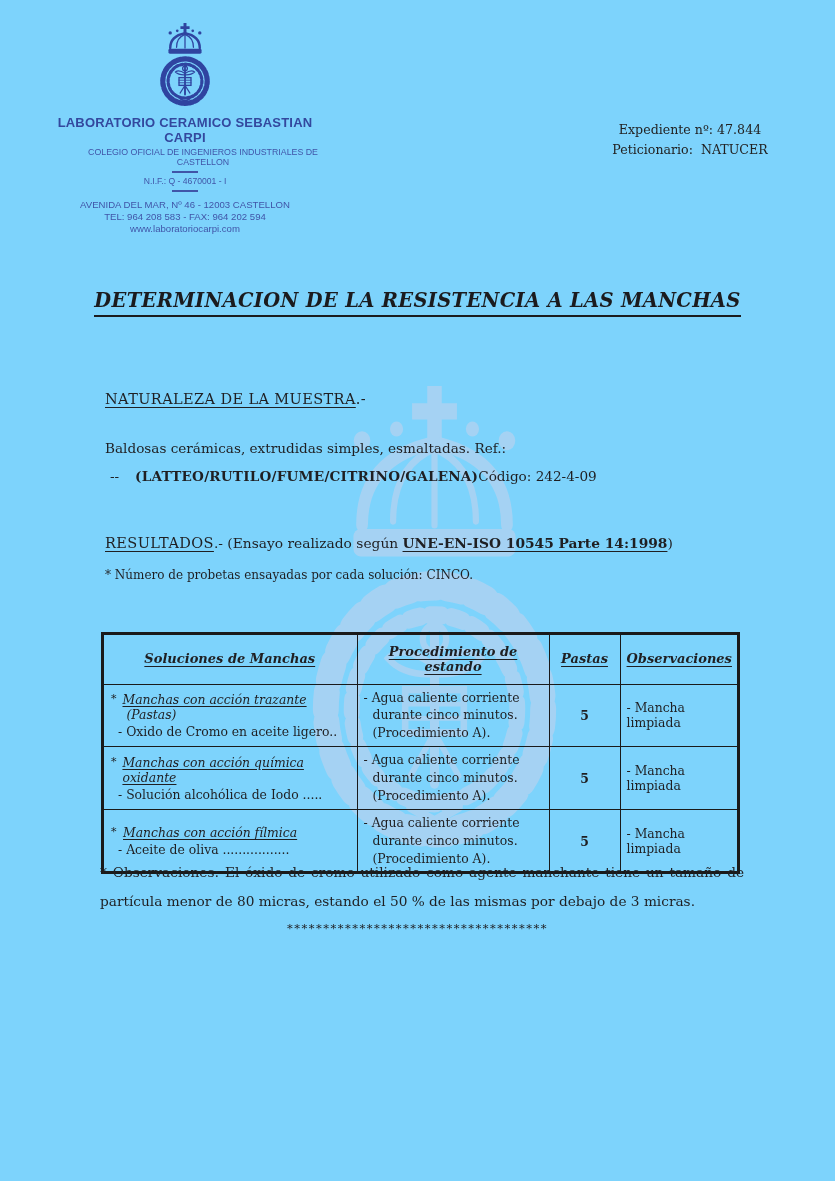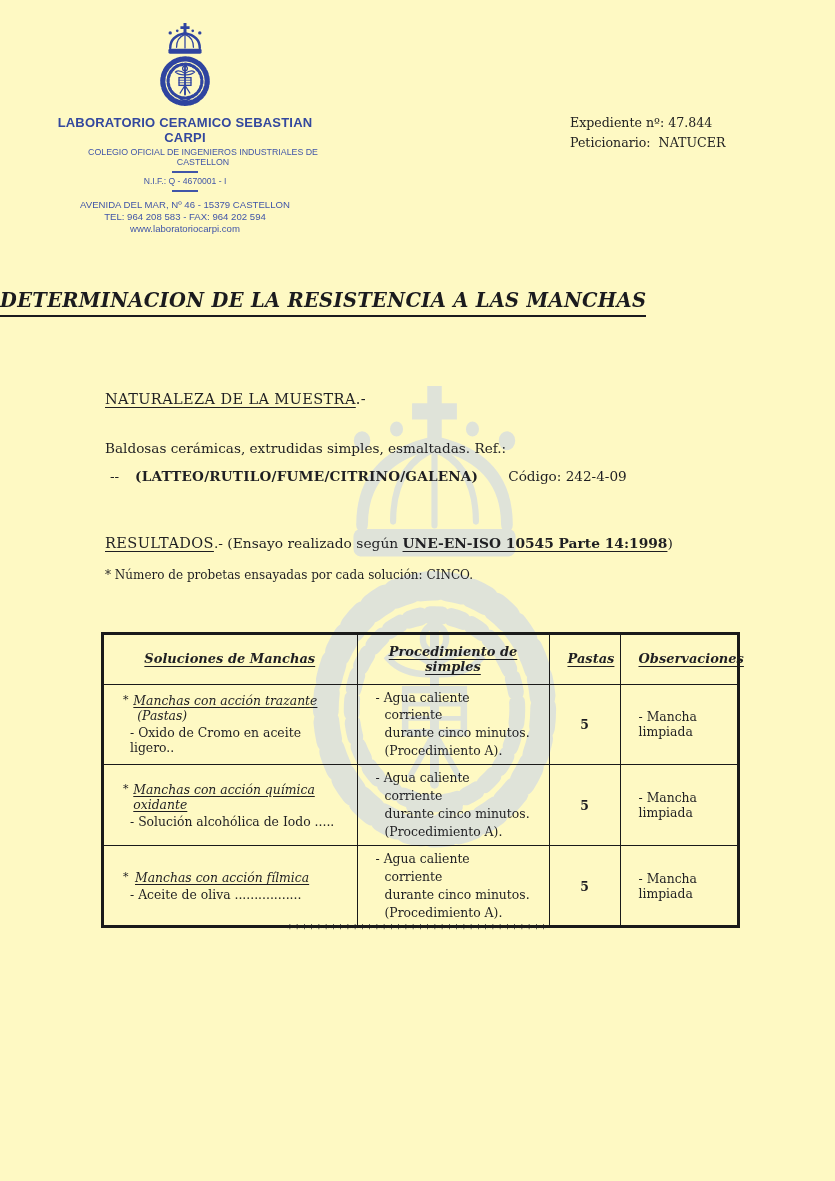--- a/index.html
+++ b/index.html
@@ -9,7 +9,7 @@
     width: 835px;
     height: 1181px;
     margin: 0 auto;
-    background: #fef9c3;
+    background: #7dd3fc;
     font-family: "DejaVu Serif", serif;
     color: #1f1f22;
     overflow: hidden;

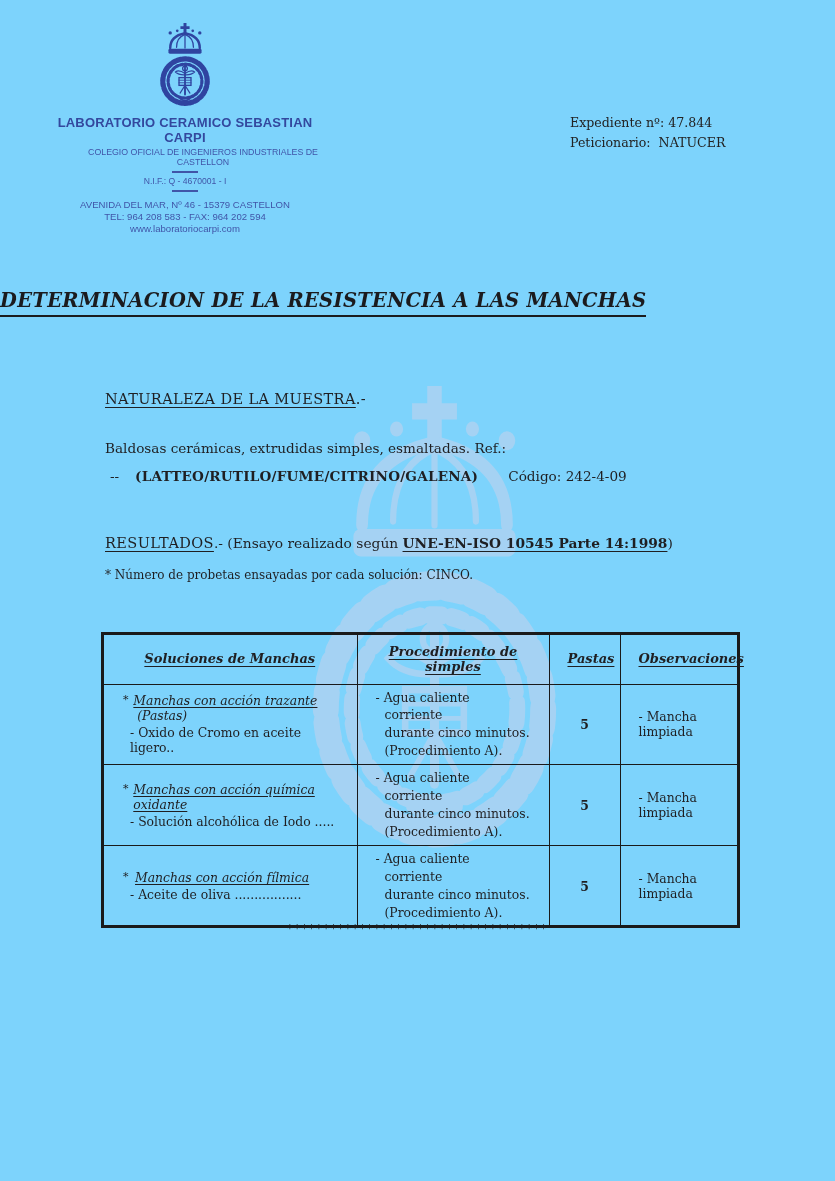--- a/index.html
+++ b/index.html
@@ -47,9 +47,10 @@
 
   .lh-right {
     position: absolute;
-    left: 570px; top: 113px; width: 240px;
+    left: 570px; top: 120px; width: 240px;
     font-size: 12.6px; line-height: 1.6;
     color: #222;
+    text-align: center;
   }
   .lh-right div { white-space: pre; }
 

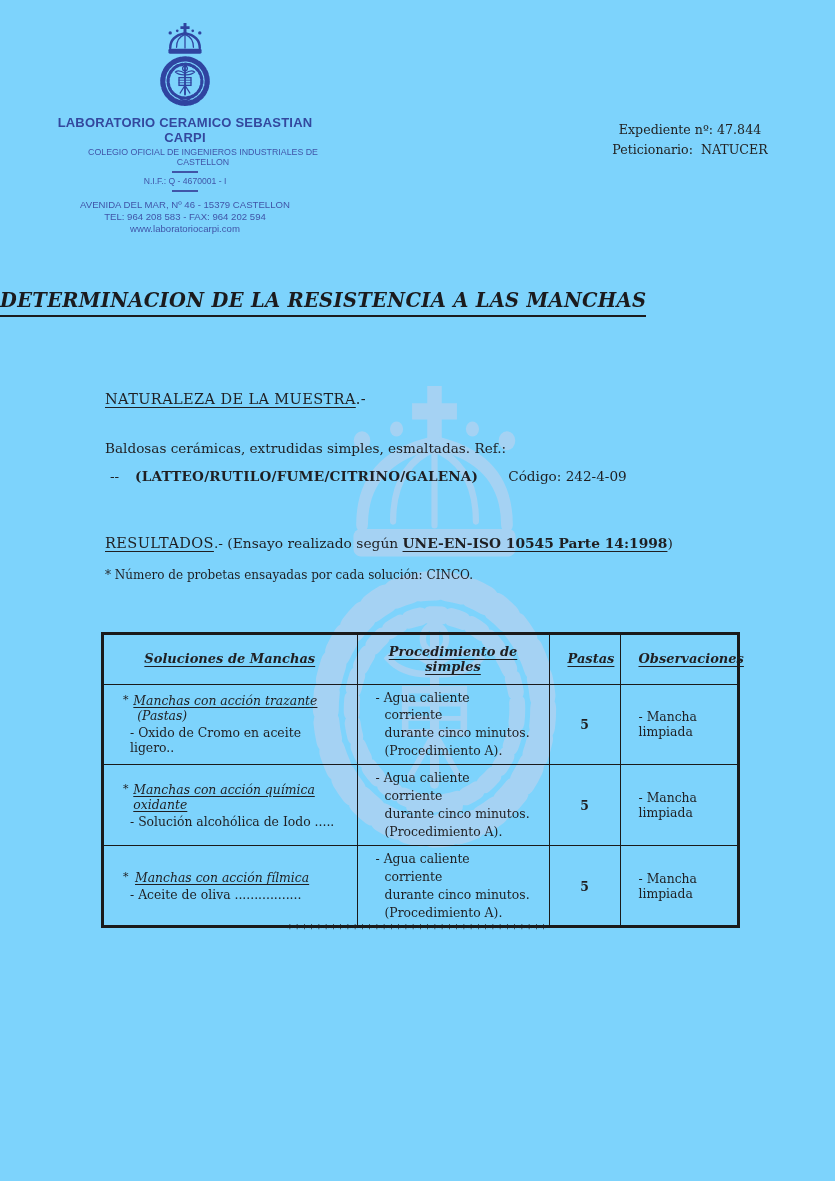--- a/index.html
+++ b/index.html
@@ -185,7 +185,7 @@
       <div class="nif-line">N.I.F.: Q - 4670001 - I</div>
       <div class="nif-rule"></div>
       <div class="address-block">
-        <div>AVENIDA DEL MAR, Nº 46 - 15379 CASTELLON</div>
+        <div>AVENIDA DEL MAR, Nº 46 - 12003 CASTELLON</div>
         <div>TEL: 964 208 583 - FAX: 964 202 594</div>
         <div>www.laboratoriocarpi.com</div>
       </div>

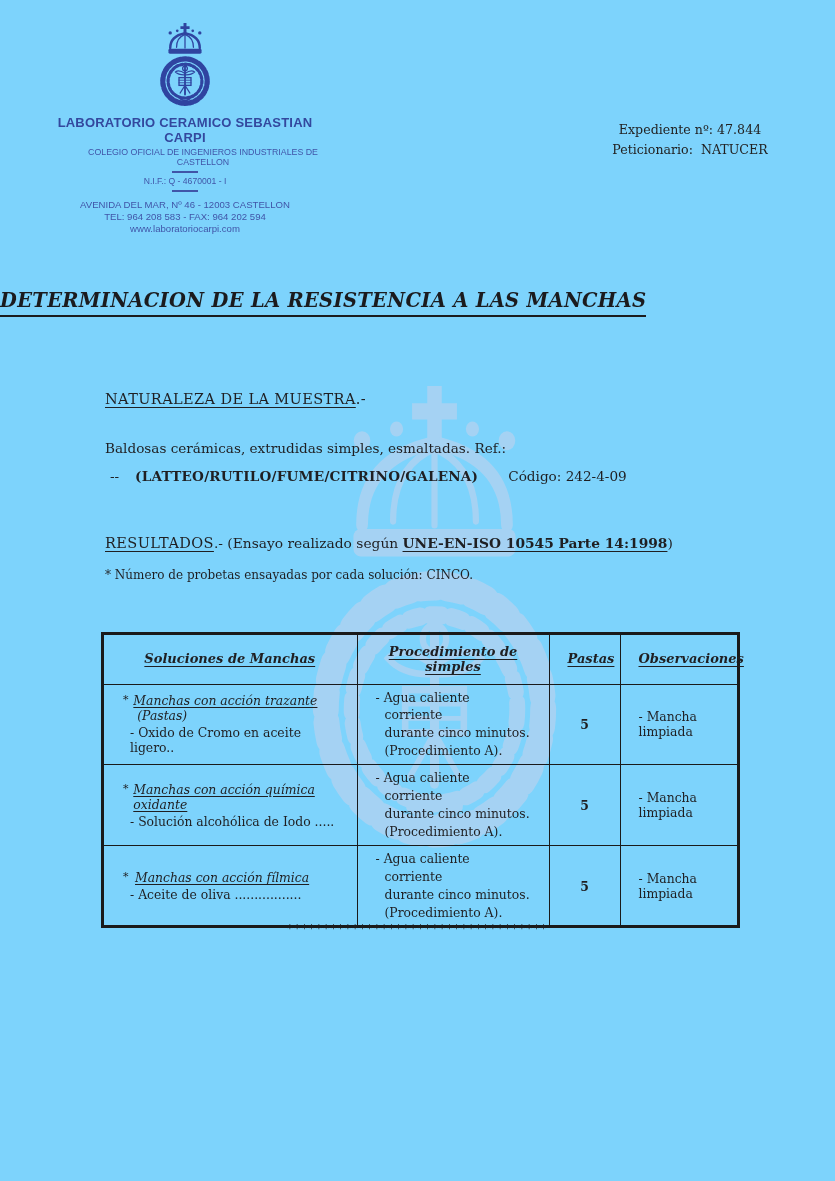--- a/index.html
+++ b/index.html
@@ -58,7 +58,7 @@
   .doc-title {
     position: absolute;
     left: 0; right: 0; top: 289px;
-    text-align: left;
+    text-align: center;
     font-size: 19.5px;
     font-style: italic;
     font-weight: bold;

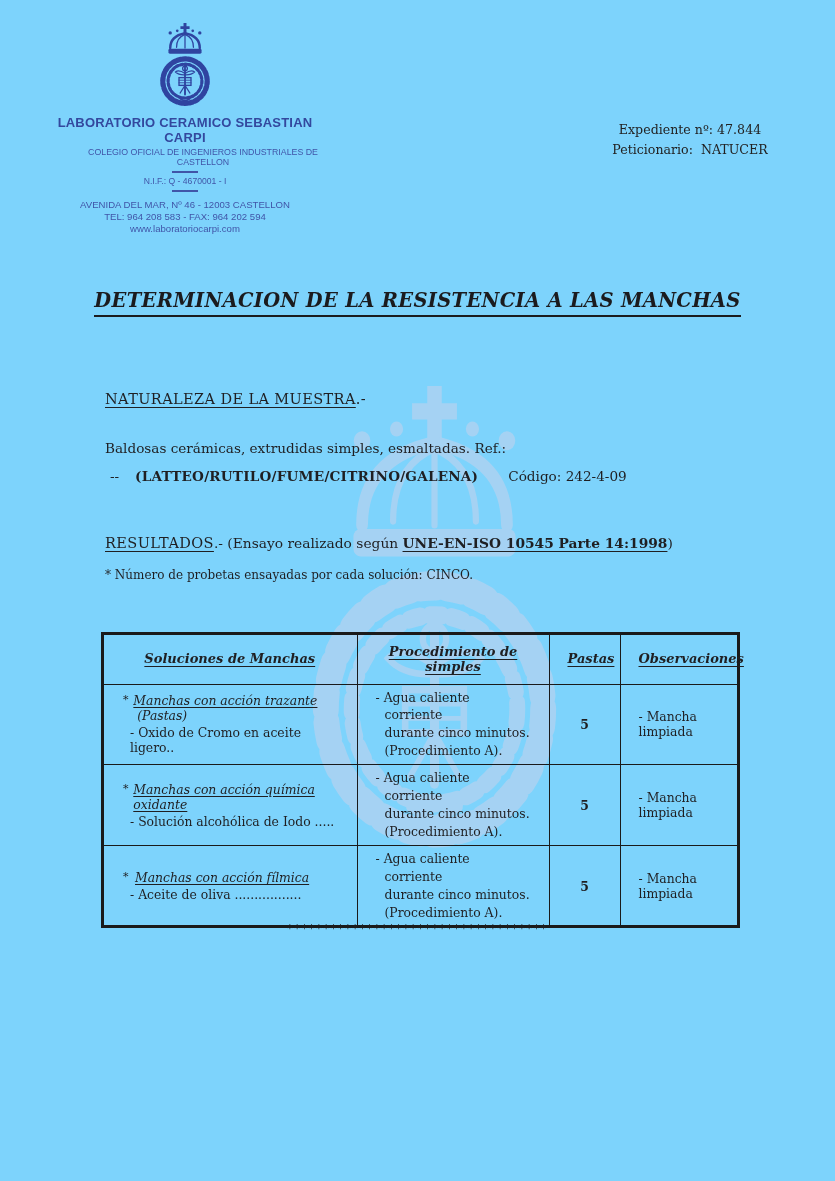--- a/index.html
+++ b/index.html
@@ -77,7 +77,7 @@
   .sample-ref { position: absolute; left: 110px; top: 468px; font-size: 13.6px; display: flex; }
   .ref-marker { width: 25px; }
   .ref-name { font-weight: bold; letter-spacing: 0.2px; }
-  .ref-code { margin-left: 30px; }
+  .ref-code { }
 
   .results-line { position: absolute; left: 105px; top: 535px; font-size: 13.8px; }
   .results-heading { font-size: 14.5px; letter-spacing: 0.4px; }

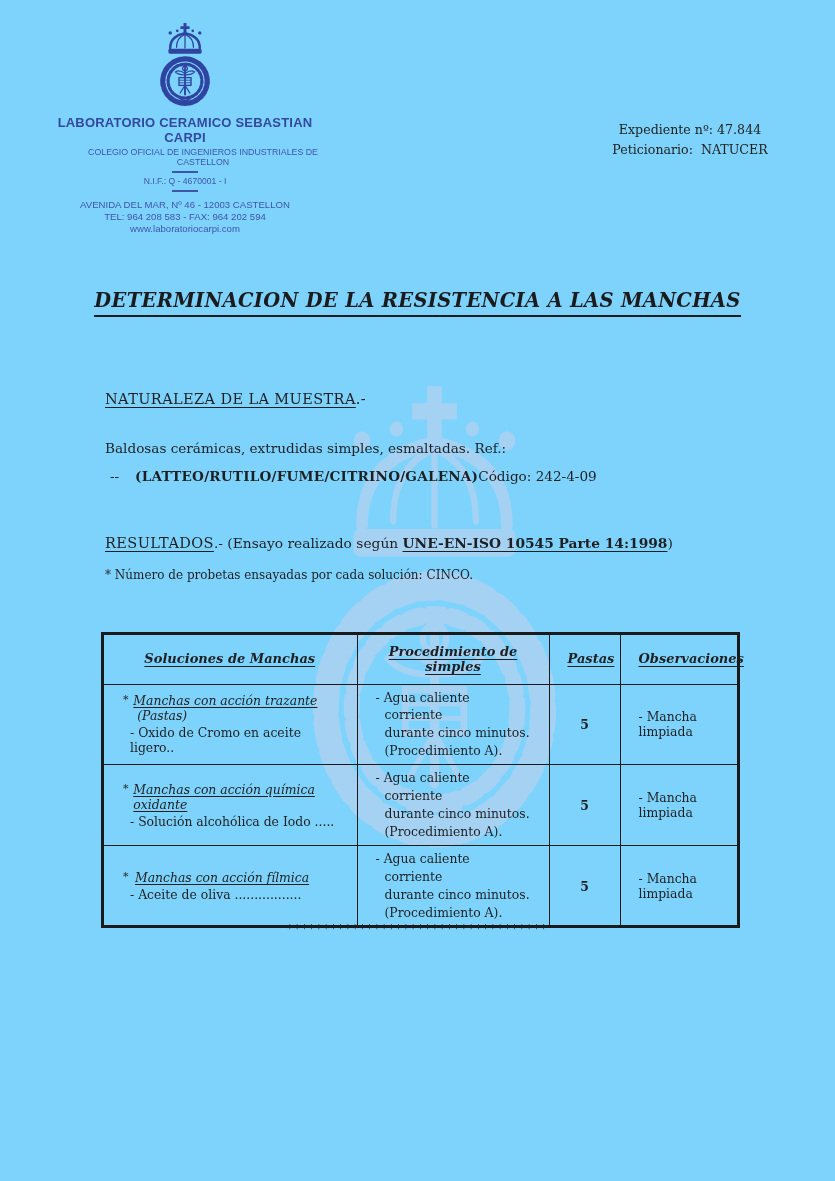--- a/index.html
+++ b/index.html
@@ -98,7 +98,7 @@
   .results-table col.c4 { width: 119px; }
   .results-table th, .results-table td {
     border: 1.6px solid #1a1a1a;
-    padding: 4px 18px;
+    padding: 4px 6px;
     vertical-align: middle;
     font-size: 12.4px;
   }

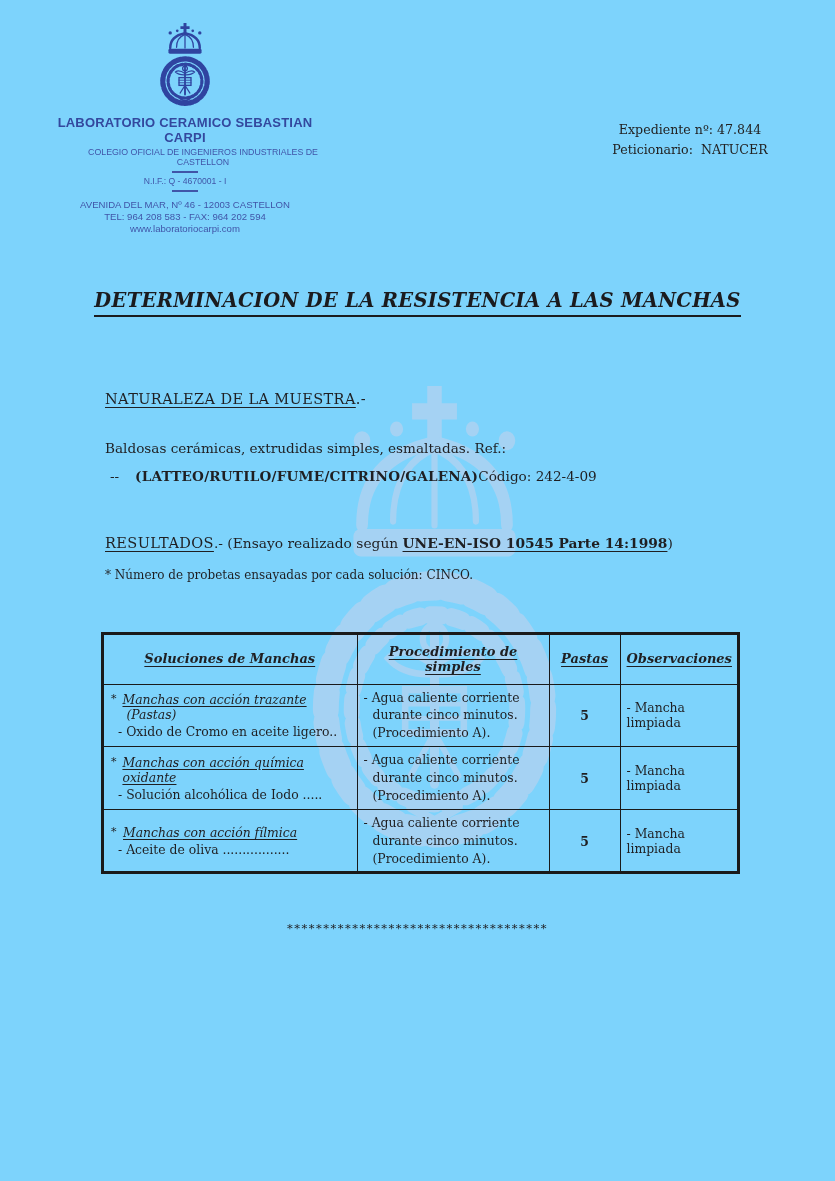--- a/index.html
+++ b/index.html
@@ -225,7 +225,7 @@
       <thead>
         <tr>
           <th><span>Soluciones de Manchas</span></th>
-          <th><span>Procedimiento de simples</span></th>
+          <th><span>Procedimiento de estando</span></th>
           <th><span>Pastas</span></th>
           <th><span>Observaciones</span></th>
         </tr>

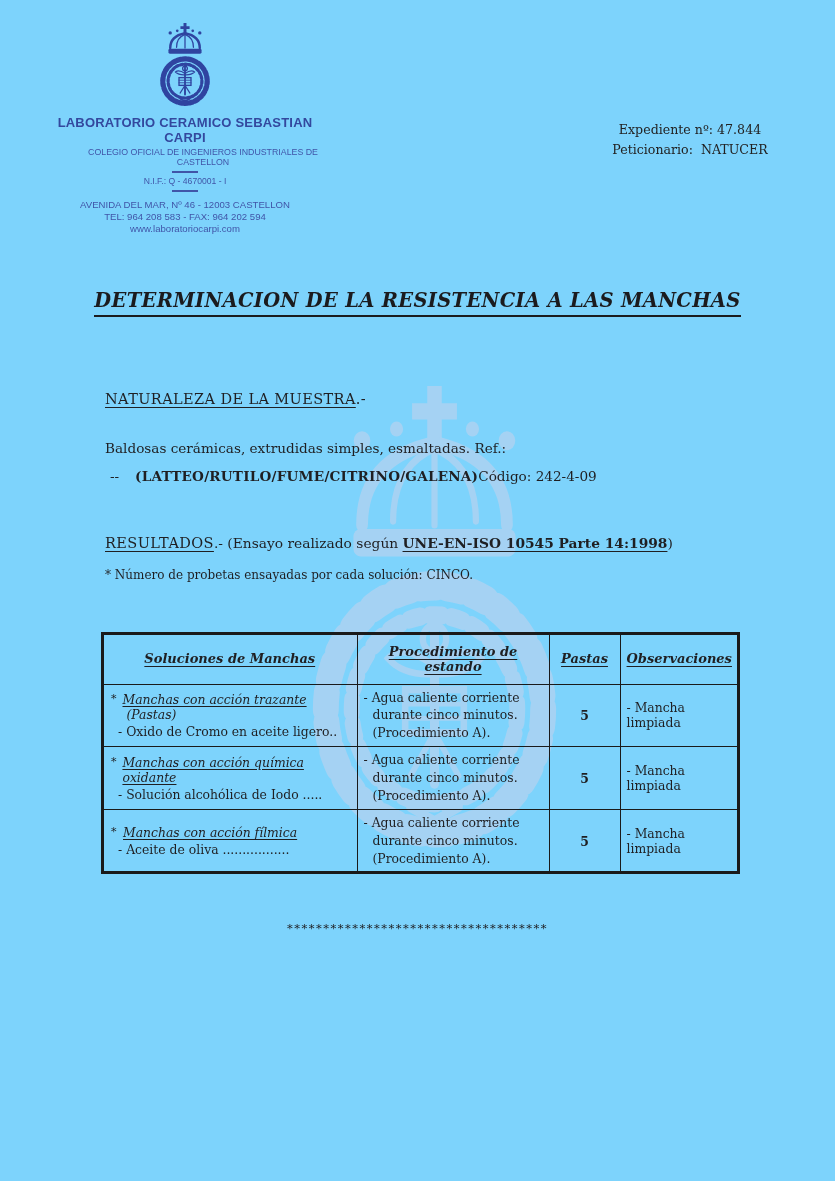--- a/index.html
+++ b/index.html
@@ -282,6 +282,7 @@
       </tbody>
     </table>
 
+    <div class="obs-note">*   Observaciones:   El óxido de cromo utilizado como agente manchante tiene un tamaño de partícula menor  de  80 micras,  estando el  50 % de las mismas  por debajo de  3 micras.</div>
 
     <div class="stars-line">************************************</div>
 

